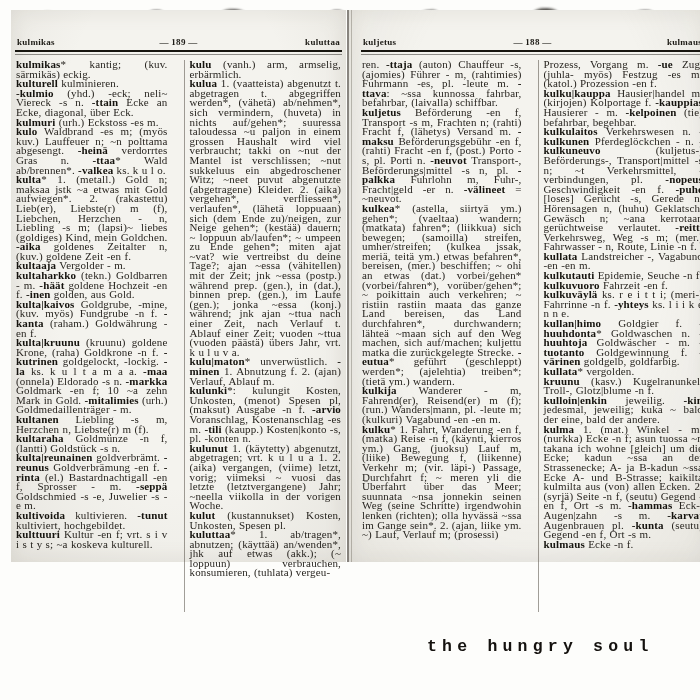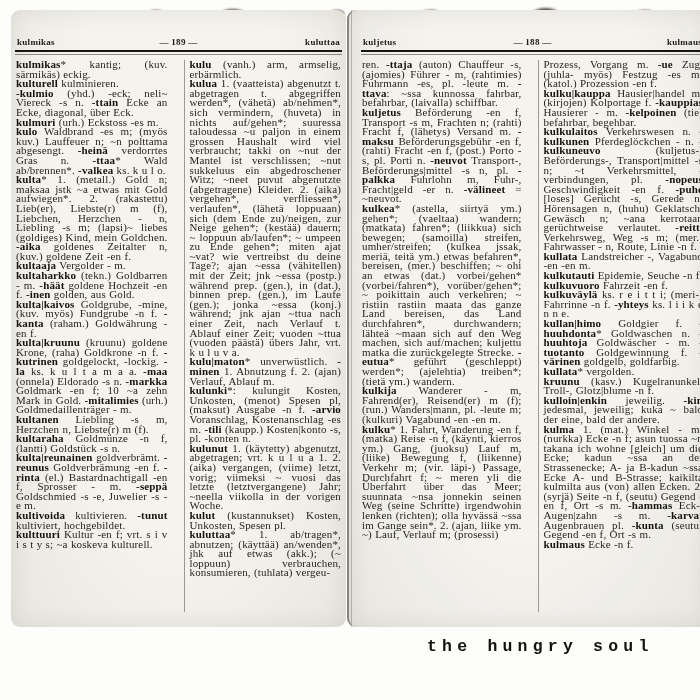--- a/index.html
+++ b/index.html
@@ -10,12 +10,11 @@
   }
   
   .page {
-    position:absolute; top:10px; height:617px;
+    position:absolute; top:10px; height:552px;
     background:
       radial-gradient(ellipse at 50% 38%, rgba(255,255,255,.0) 55%, rgba(120,112,96,.10) 100%),
       #f4f3ee;
     box-shadow: inset 0 0 22px rgba(110,104,90,.14);
-    border-radius: 9px;
   }
   .page.left  { left:11px;  width:335px; }
   .page.right { left:347px; width:351px; border-left:2px solid rgba(52,48,42,.55);padding-left:8px; }

